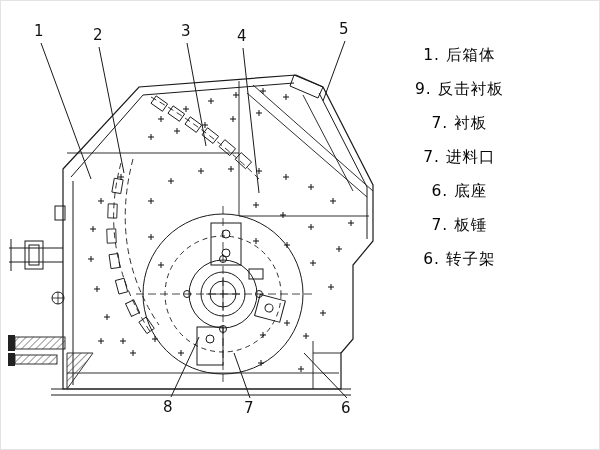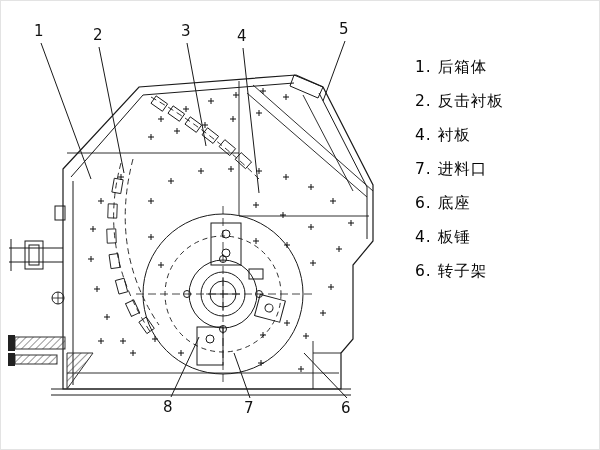--- a/index.html
+++ b/index.html
@@ -17,8 +17,9 @@
     position:absolute;left:414px;top:44px;margin:0;padding:0;list-style:none;
   }
   .legend li{
-    font-size:15.5px;color:#050505;margin:12px 0 13px 0;letter-spacing:1px;
+    font-size:15.5px;color:#050505;margin:0 0 13px 0;letter-spacing:1px;
     white-space:nowrap;
+    text-align:center;
   }
 </style>
 </head>

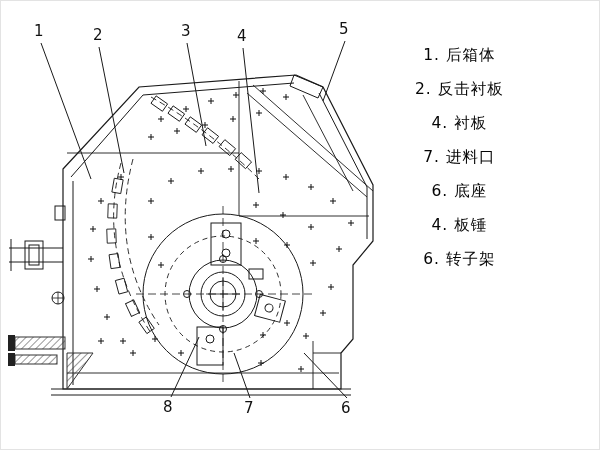--- a/index.html
+++ b/index.html
@@ -199,7 +199,7 @@
 
   <ul class="legend">
     <li>1. 后箱体</li>
-    <li>2. 反击衬板</li>
+    <li>9. 反击衬板</li>
     <li>4. 衬板</li>
     <li>7. 进料口</li>
     <li>6. 底座</li>

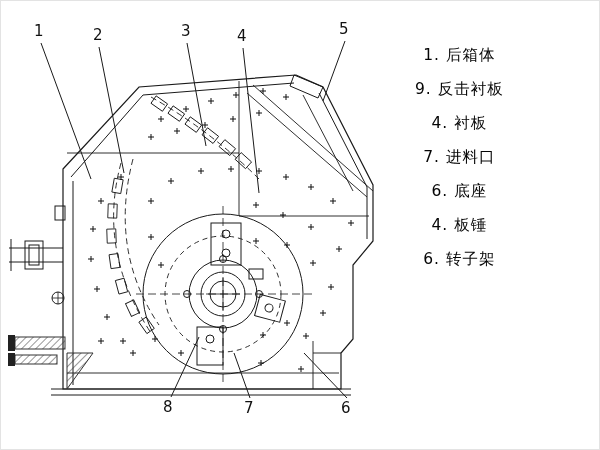--- a/index.html
+++ b/index.html
@@ -200,7 +200,7 @@
   <ul class="legend">
     <li>1. 后箱体</li>
     <li>9. 反击衬板</li>
-    <li>4. 衬板</li>
+    <li>7. 衬板</li>
     <li>7. 进料口</li>
     <li>6. 底座</li>
     <li>4. 板锤</li>

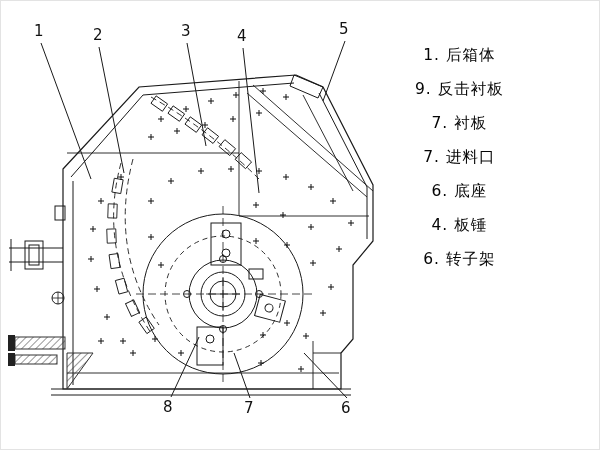--- a/index.html
+++ b/index.html
@@ -203,7 +203,7 @@
     <li>7. 衬板</li>
     <li>7. 进料口</li>
     <li>6. 底座</li>
-    <li>4. 板锤</li>
+    <li>7. 板锤</li>
     <li>6. 转子架</li>
   </ul>
 

